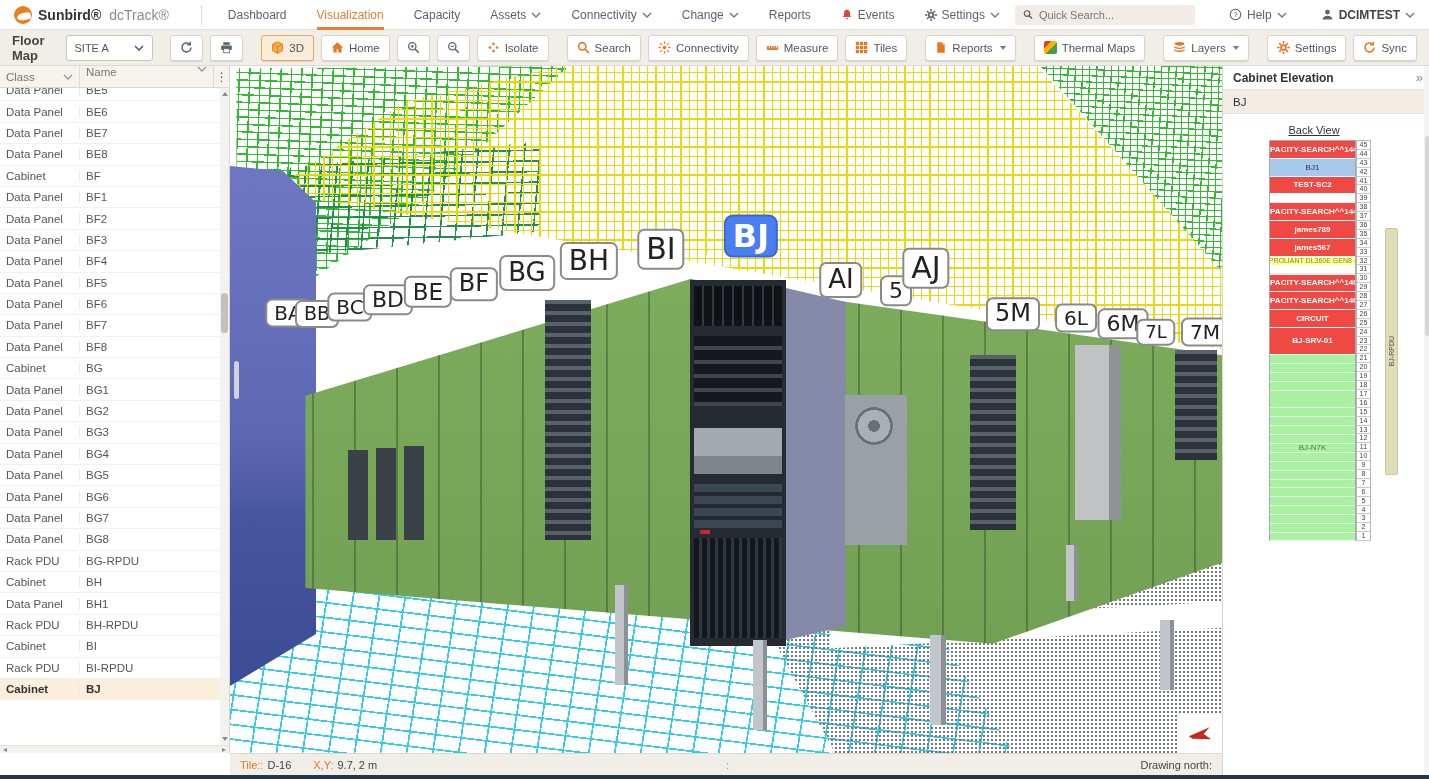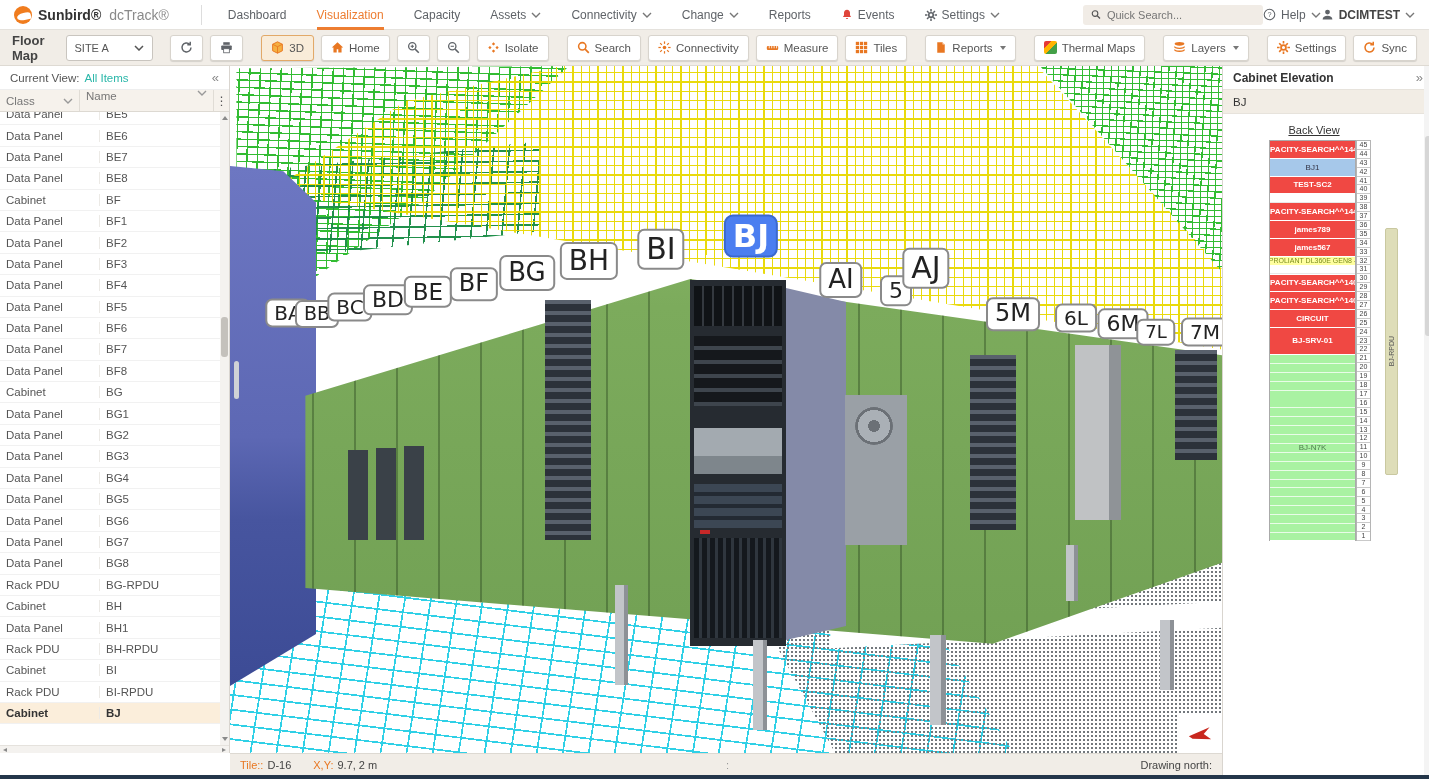--- a/index.html
+++ b/index.html
@@ -18,7 +18,7 @@
   .nav-items { display:flex; align-items:center; gap:30px; }
   .nav-item { display:flex; align-items:center; gap:5px; height:30px; font-size:12px; color:#5f6368; cursor:pointer; }
   .nav-item.active { color:#ed7d31; border-bottom:3px solid #ed7d31; padding-top:3px; }
-  .nav-right { margin-left:auto; display:flex; align-items:center; gap:0; padding-right:14px; }
+  .nav-right { margin-left:auto; display:flex; align-items:center; gap:34px; padding-right:14px; }
   .qsearch { display:flex; align-items:center; gap:6px; width:180px; height:20px; background:#f1ece6; border-radius:3px; padding:0 8px; }
   .qsearch input { border:none; background:transparent; outline:none; font-size:11px; color:#555; width:100%; font-family:"Liberation Sans", sans-serif; }
   .chev { width:10px; height:6px; }

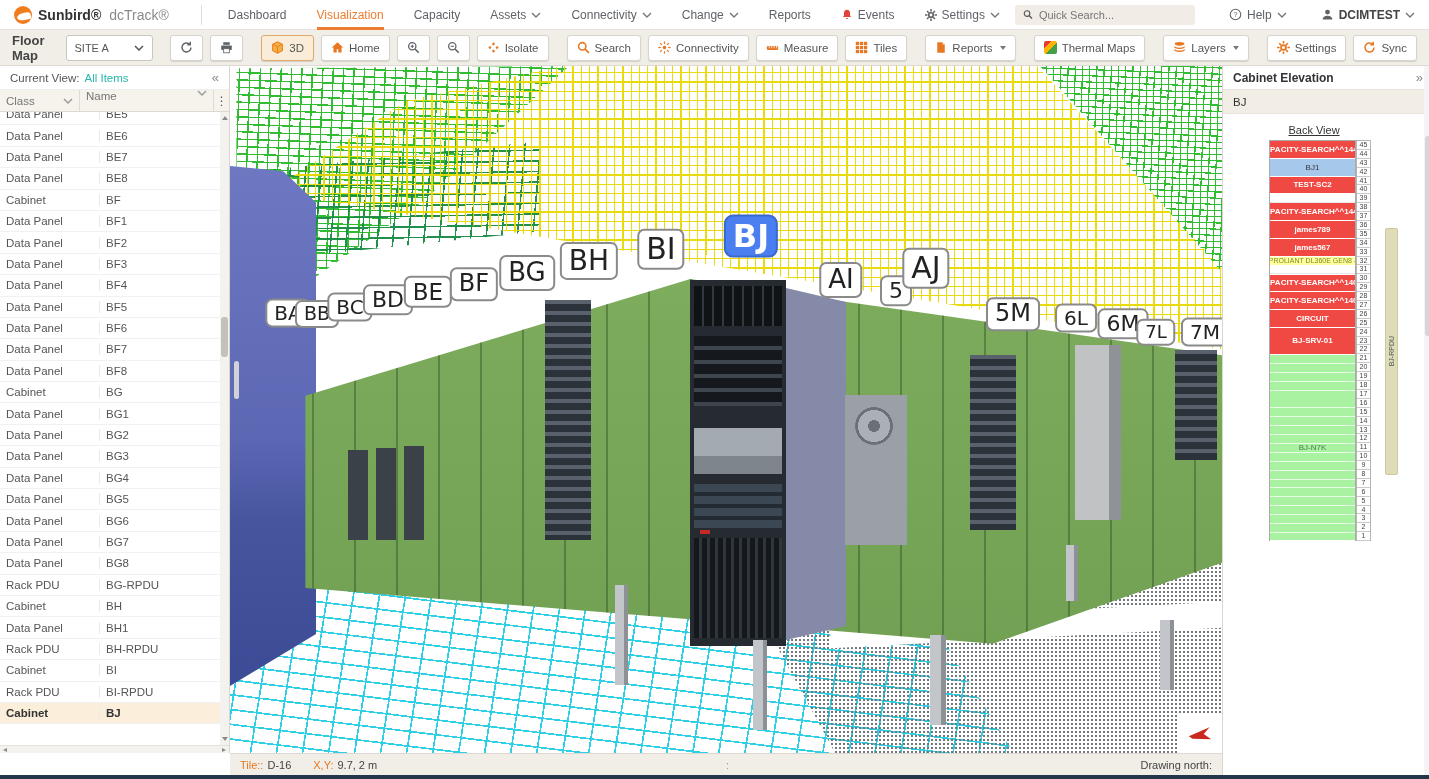--- a/index.html
+++ b/index.html
@@ -396,11 +396,6 @@
 </div>
 
 <div class="sidebar">
-  <div class="cur-view">
-    <span>Current View:</span>
-    <span class="val">All Items</span>
-    <span class="collapse">«</span>
-  </div>
   <div class="col-head">
     <div class="c1">
       <span>Class</span>

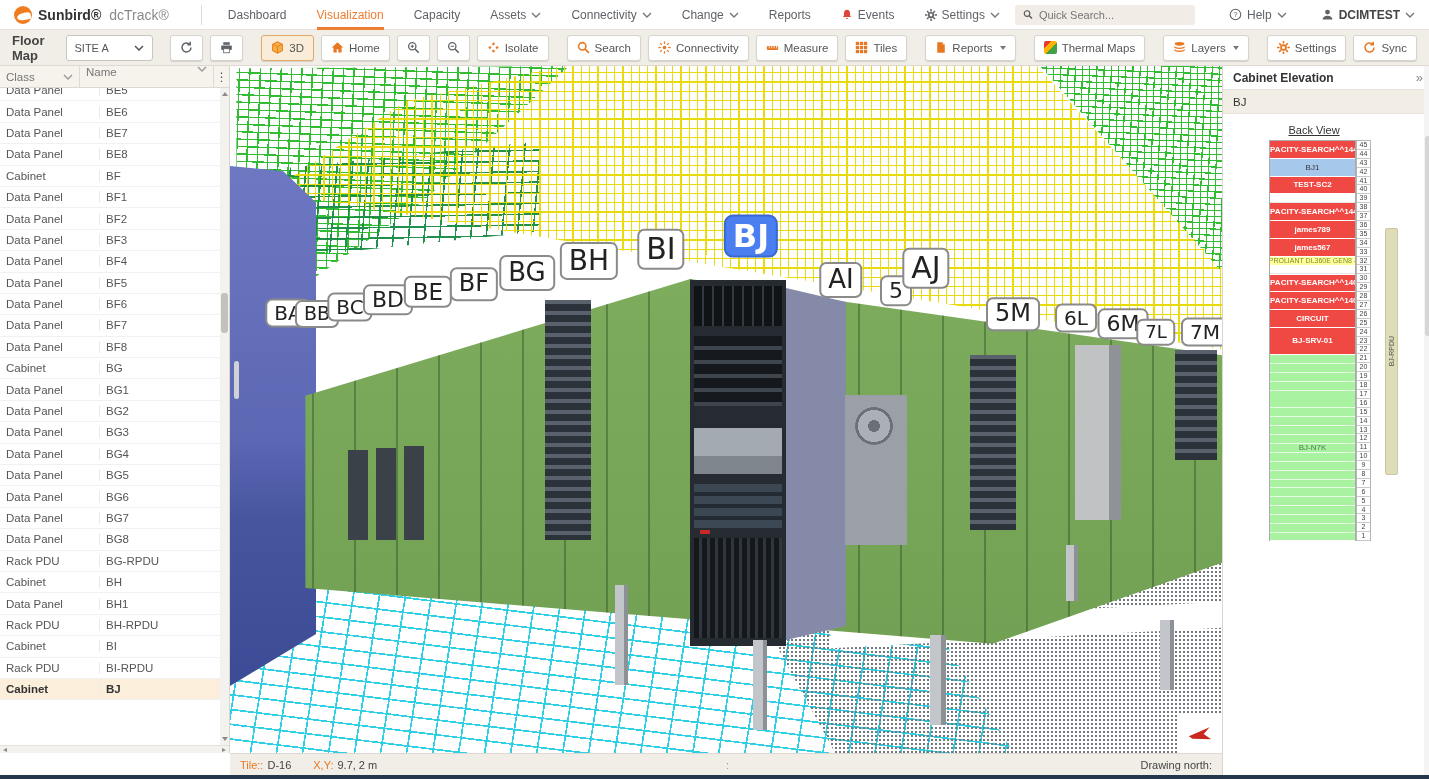--- a/index.html
+++ b/index.html
@@ -49,7 +49,7 @@
   .rows-vp { flex:1; overflow:hidden; position:relative; }
   .rows-inner { margin-top:-8px; }
   .trow { height:21.4px; display:flex; align-items:center; font-size:11.5px; color:#555; border-bottom:1px solid #f1f1f1; cursor:pointer; }
-  .trow .c1 { width:100px; padding:0 6px; border-right:1px solid #eceae6; }
+  .trow .c1 { width:80px; padding:0 6px; border-right:1px solid #eceae6; }
   .trow .c2 { flex:1; padding:0 6px; }
   .trow.sel { background:#fbeedb; color:#333; font-weight:bold; }
   .vscroll { position:absolute; right:0; top:0; bottom:0; width:9px; background:#f4f2ef; }

